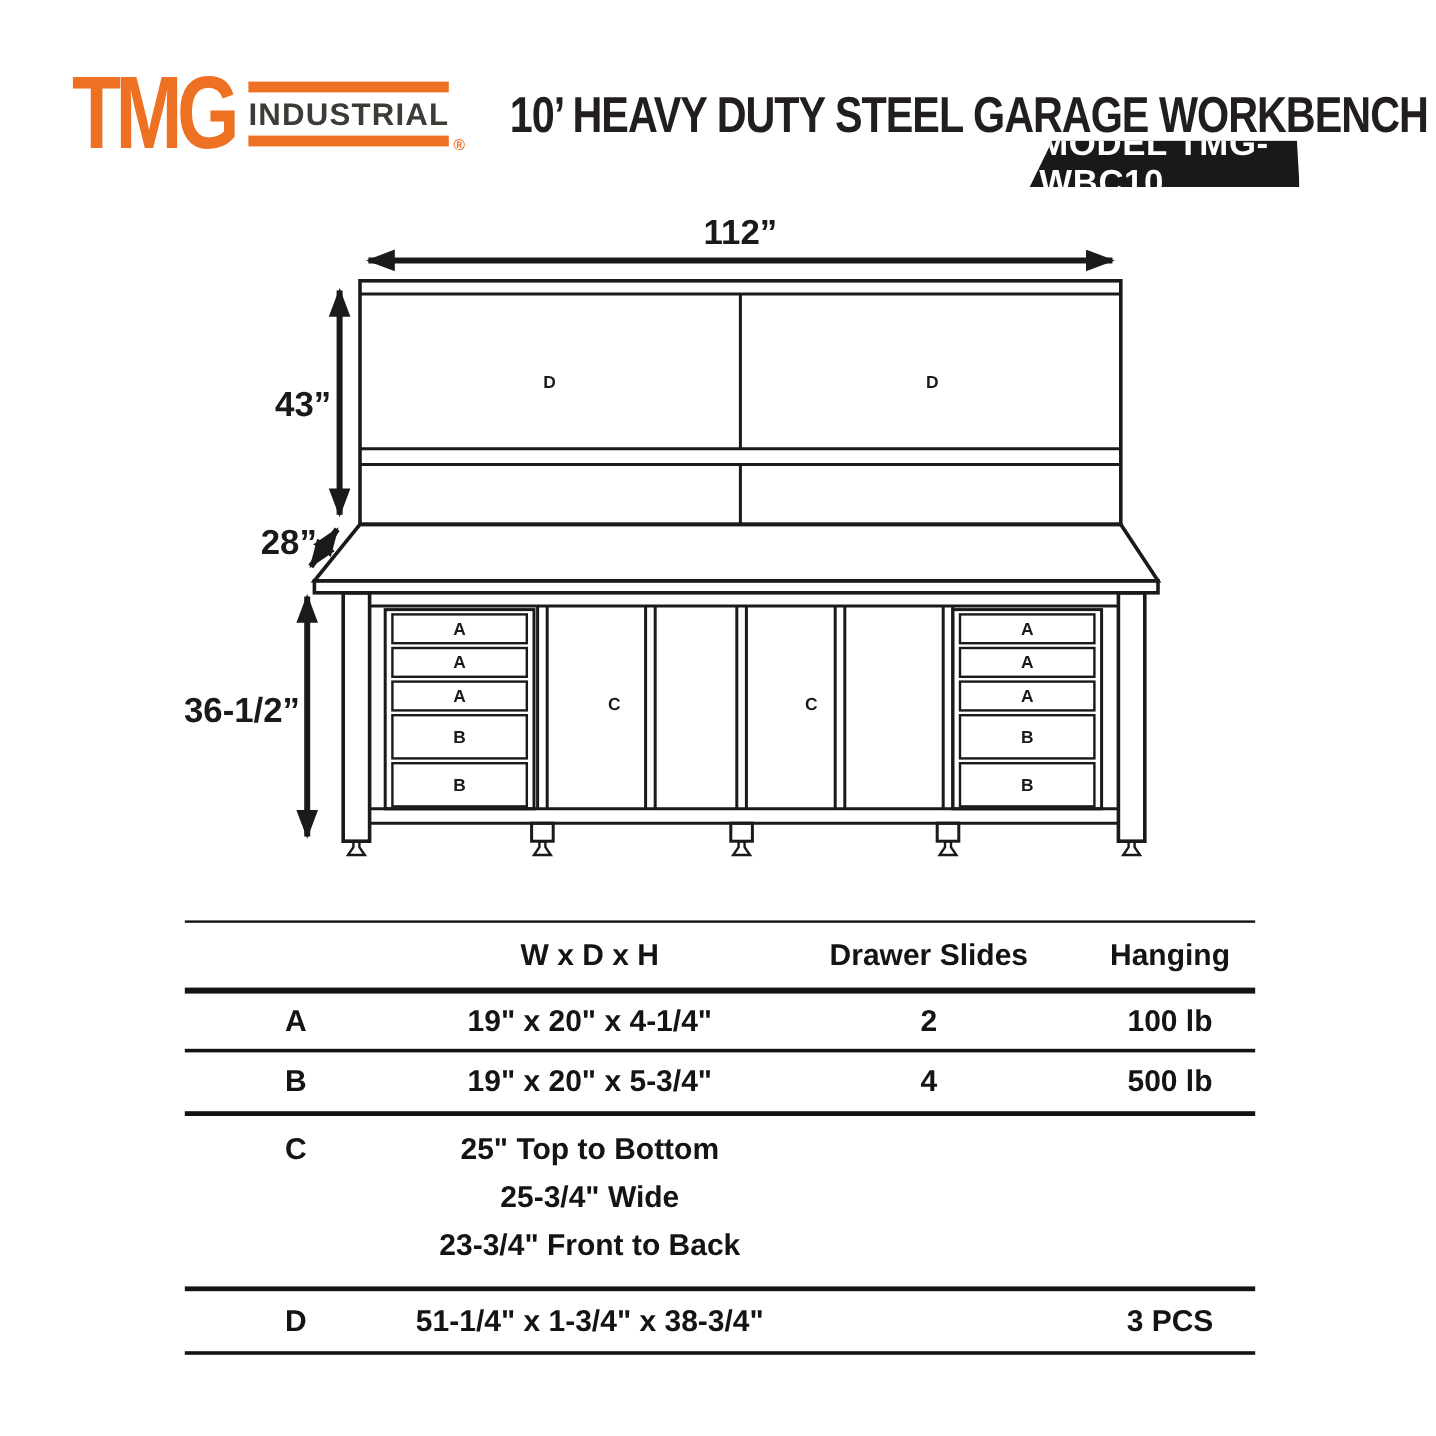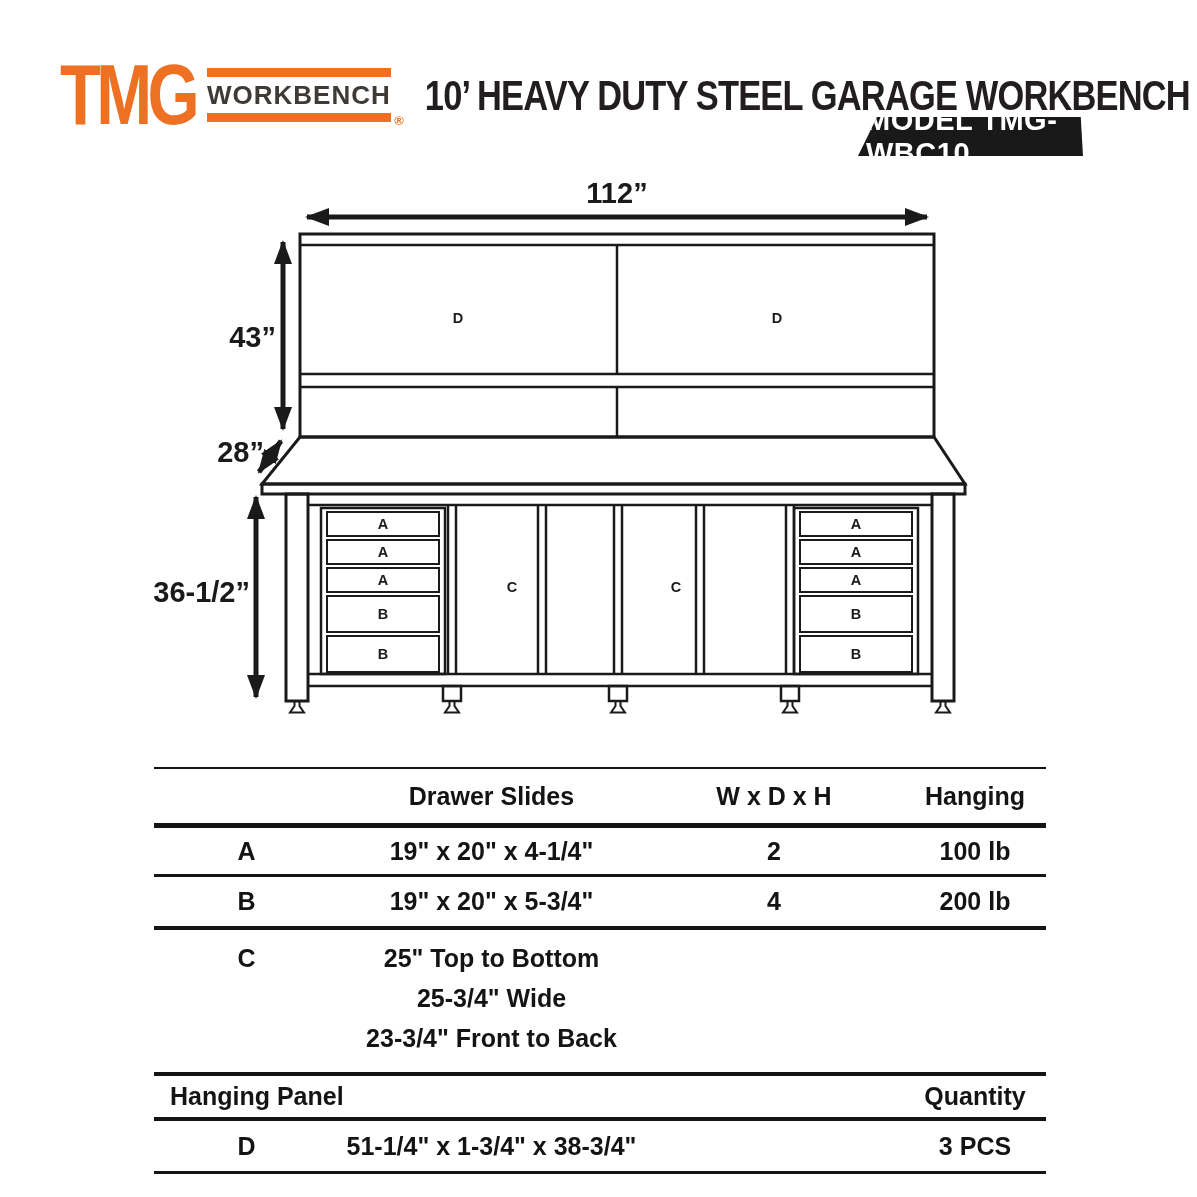--- a/index.html
+++ b/index.html
@@ -56,7 +56,7 @@
 
   <div class="brand-ind">
     <div class="bar"></div>
-    <div class="ind-text">WORKBENCH</div>
+    <div class="ind-text">INDUSTRIAL</div>
     <div class="bar"></div>
     <span class="reg">®</span>
   </div>

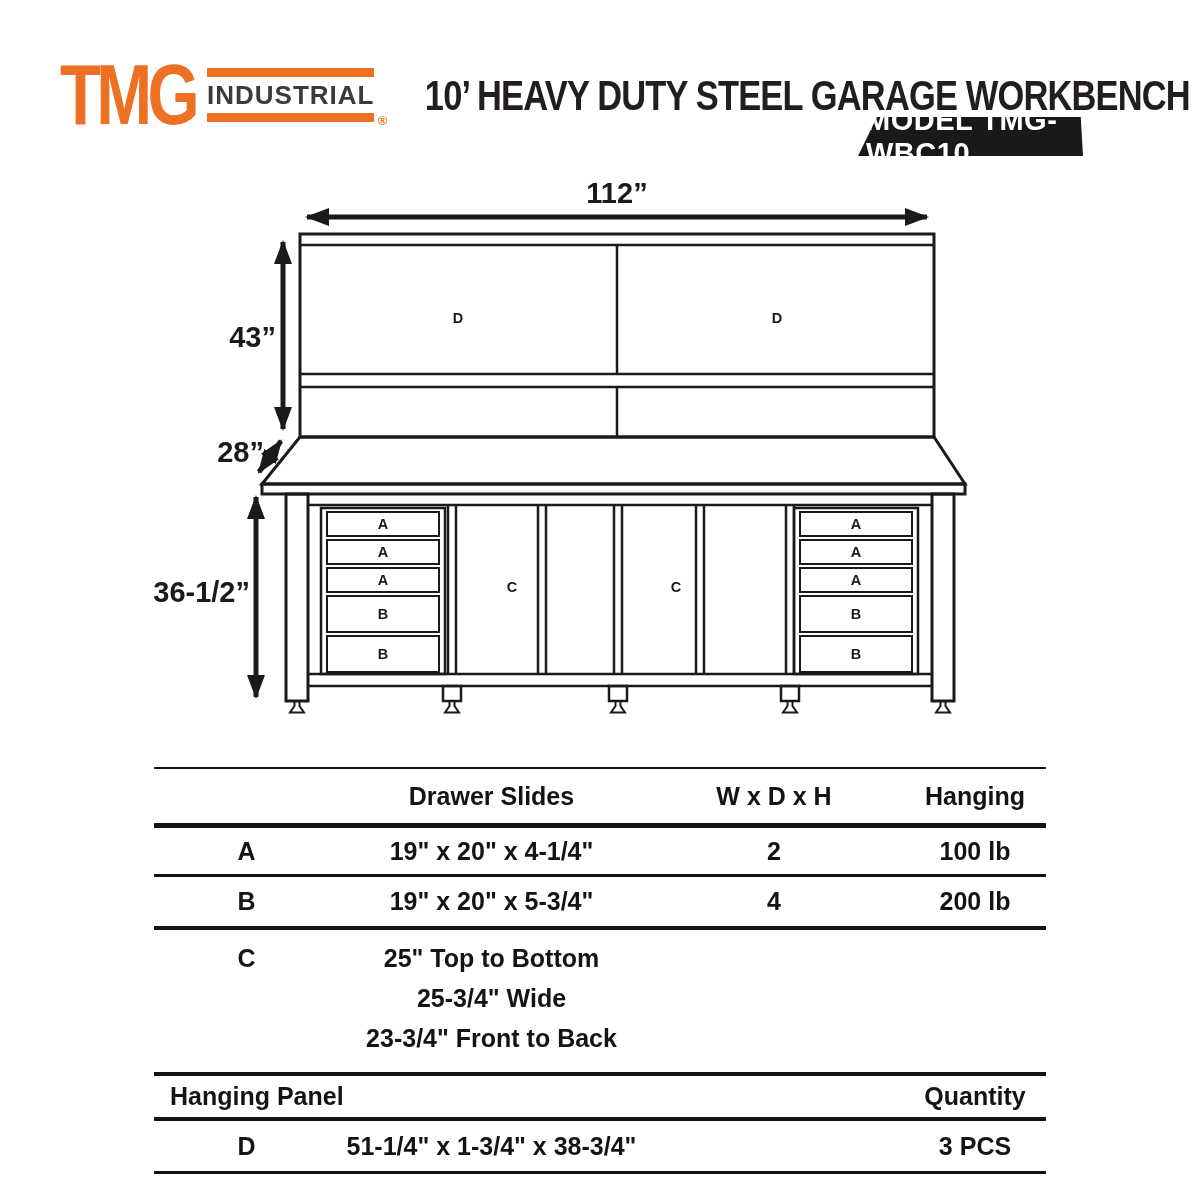--- a/index.html
+++ b/index.html
@@ -169,8 +169,8 @@
 
     <div class="trow r-head">
       <div></div>
+      <div>W x D x H</div>
       <div>Drawer Slides</div>
-      <div>W x D x H</div>
       <div>Hanging</div>
     </div>
 

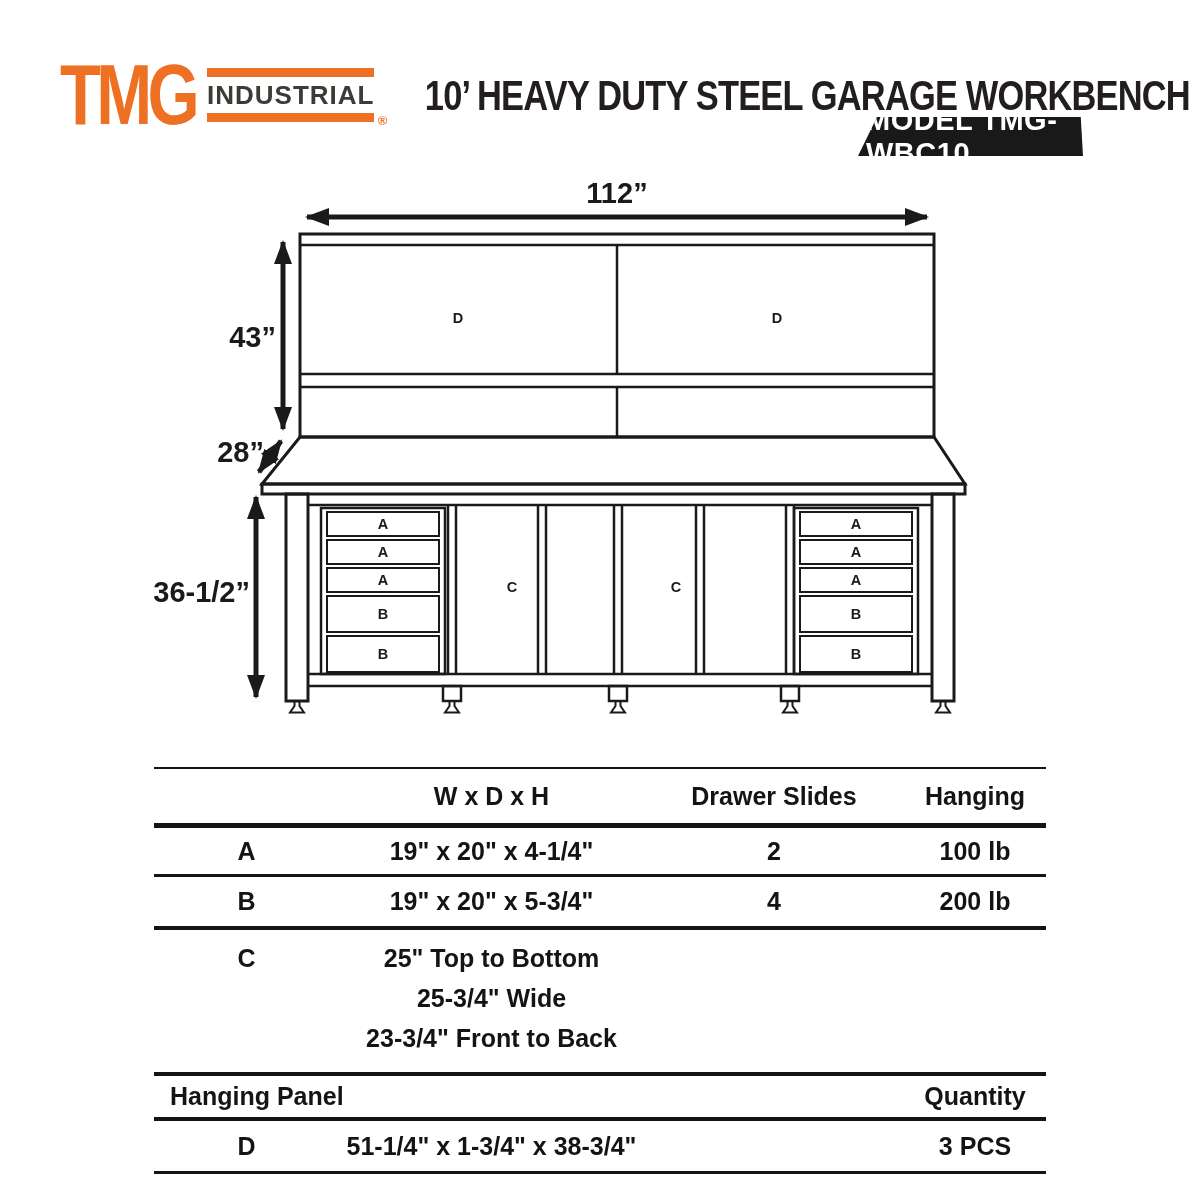--- a/index.html
+++ b/index.html
@@ -185,7 +185,7 @@
       <div>B</div>
       <div>19" x 20" x 5-3/4"</div>
       <div>4</div>
-      <div>200 lb</div>
+      <div>500 lb</div>
     </div>
 
     <div class="trow r-c">

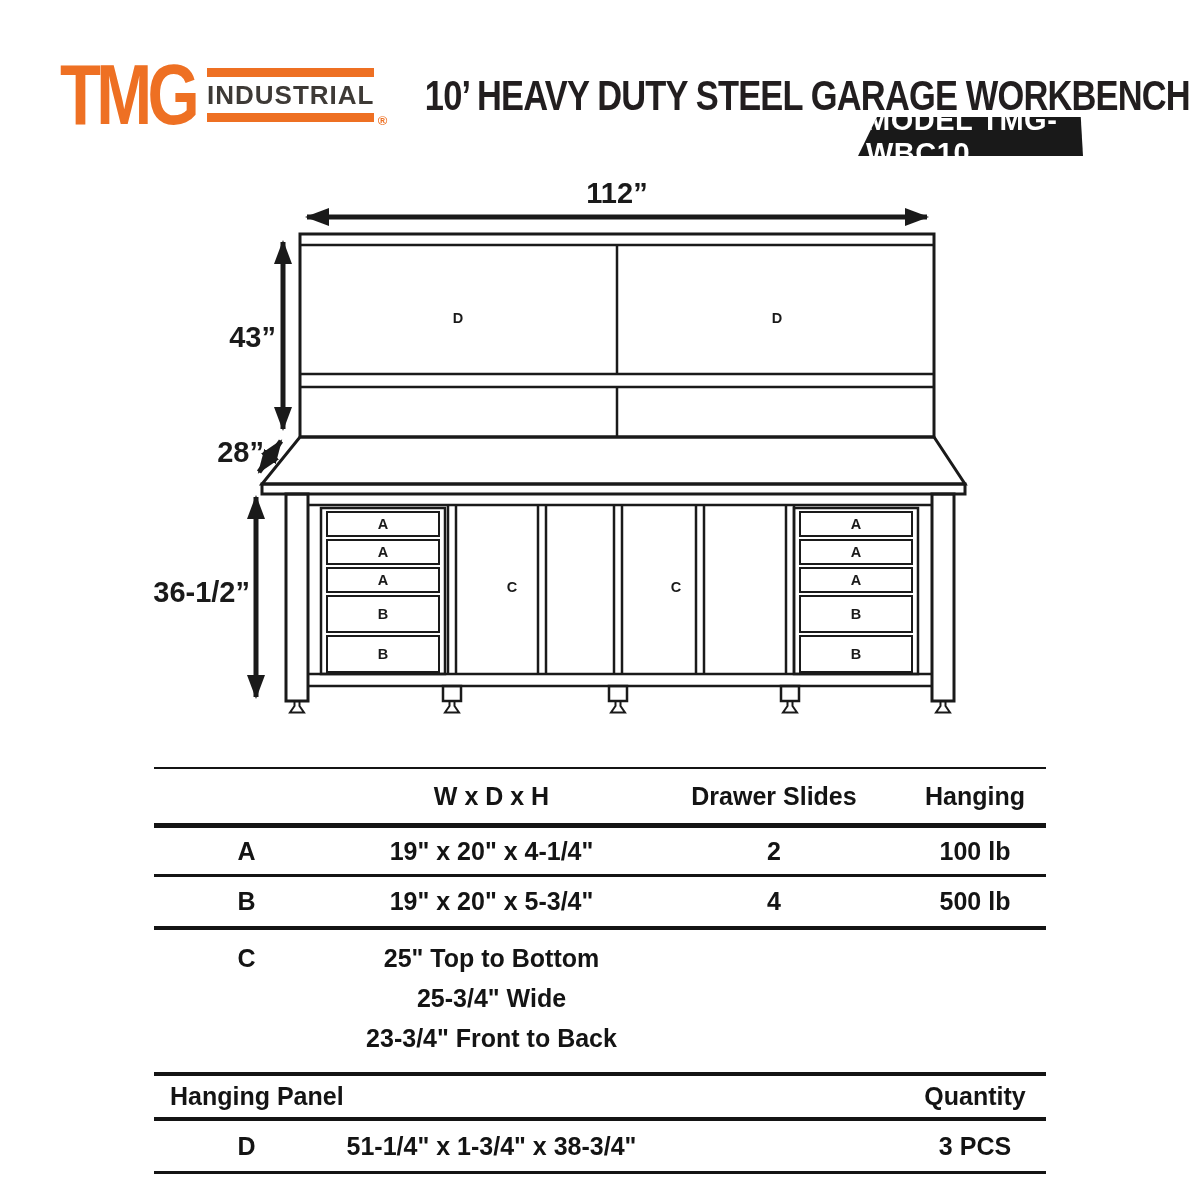--- a/index.html
+++ b/index.html
@@ -199,10 +199,6 @@
       <div></div>
     </div>
 
-    <div class="trow r-hang">
-      <div class="hp">Hanging Panel</div>
-      <div>Quantity</div>
-    </div>
 
     <div class="trow r-d">
       <div>D</div>

